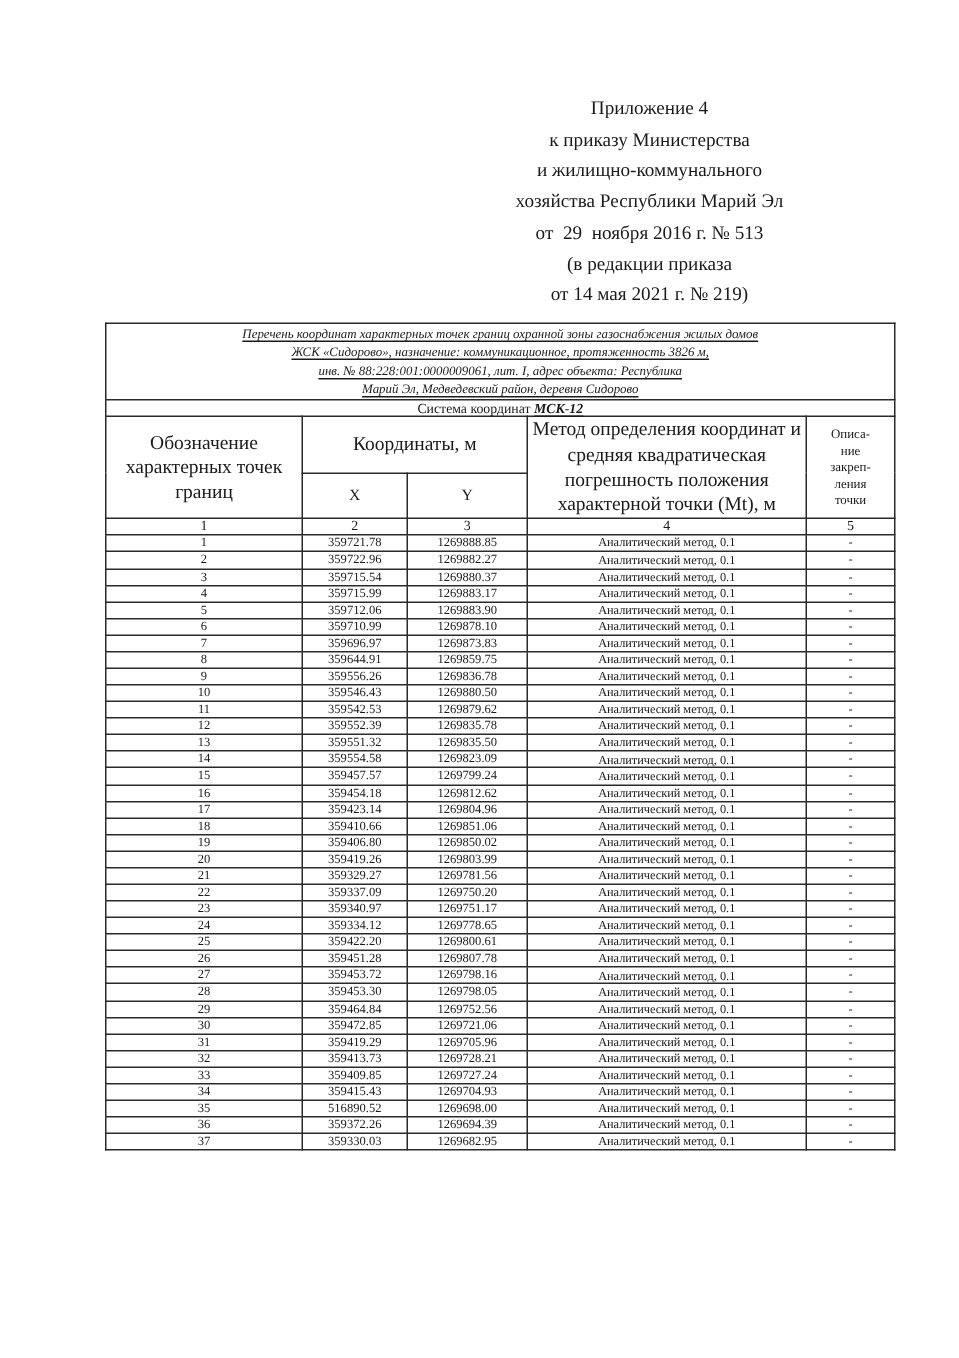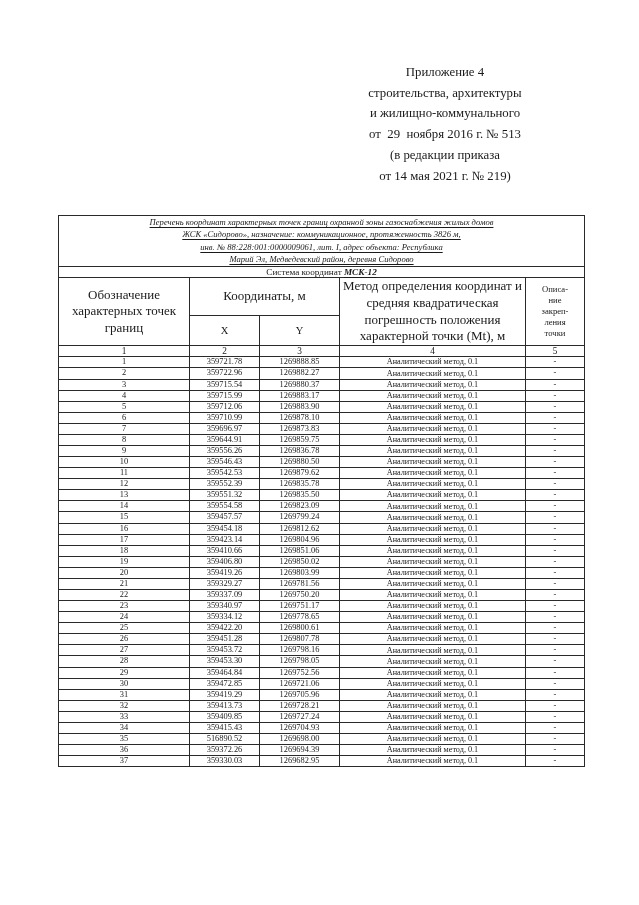--- a/index.html
+++ b/index.html
@@ -27,7 +27,7 @@
   .doc-header {
     position: absolute;
     top: 62px;
-    right: 44px;
+    right: 56px;
     width: 300px;
     text-align: center;
     font-size: 12.8px;

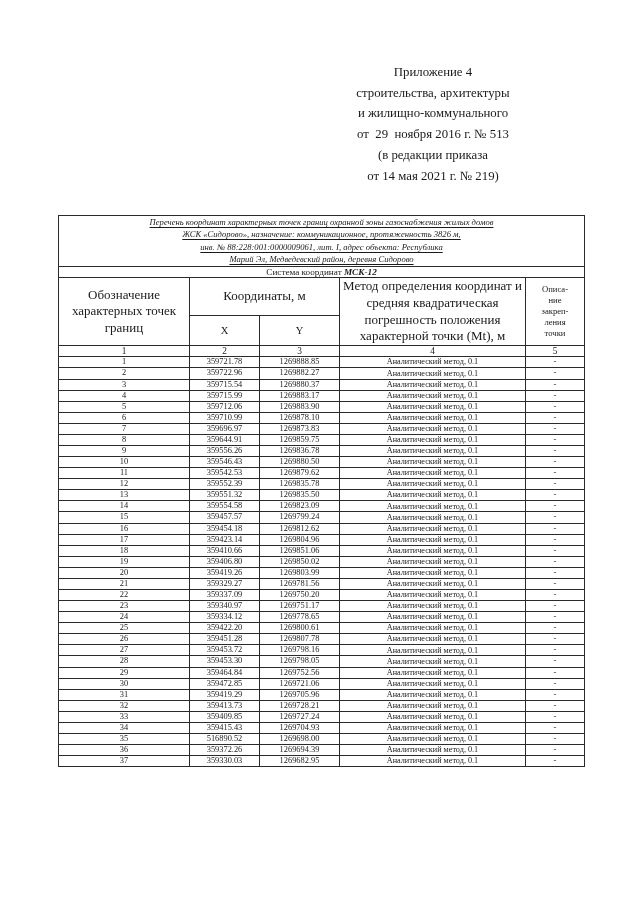--- a/index.html
+++ b/index.html
@@ -135,6 +135,7 @@
 
   <div class="doc-header">
     <span class="hline">Приложение 4</span>
+    <span class="hline">к приказу Министерства</span>
     <span class="hline">строительства, архитектуры</span>
     <span class="hline">и жилищно-коммунального</span>
     <span class="hline">от  29  ноября 2016 г. № 513</span>

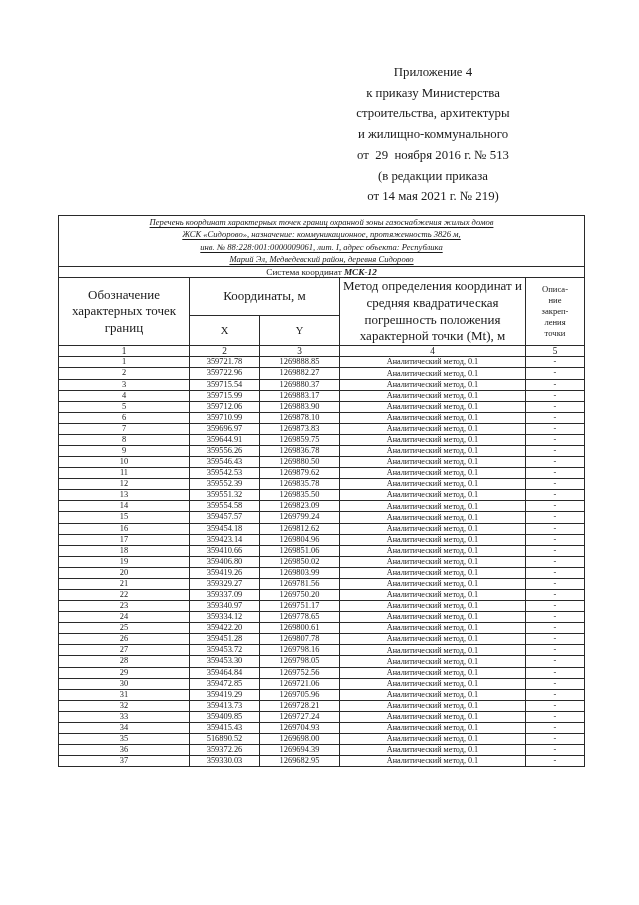--- a/index.html
+++ b/index.html
@@ -136,7 +136,6 @@
   <div class="doc-header">
     <span class="hline">Приложение 4</span>
     <span class="hline">к приказу Министерства</span>
-    <span class="hline">строительства, архитектуры</span>
     <span class="hline">и жилищно-коммунального</span>
     <span class="hline">от  29  ноября 2016 г. № 513</span>
     <span class="hline">(в редакции приказа</span>

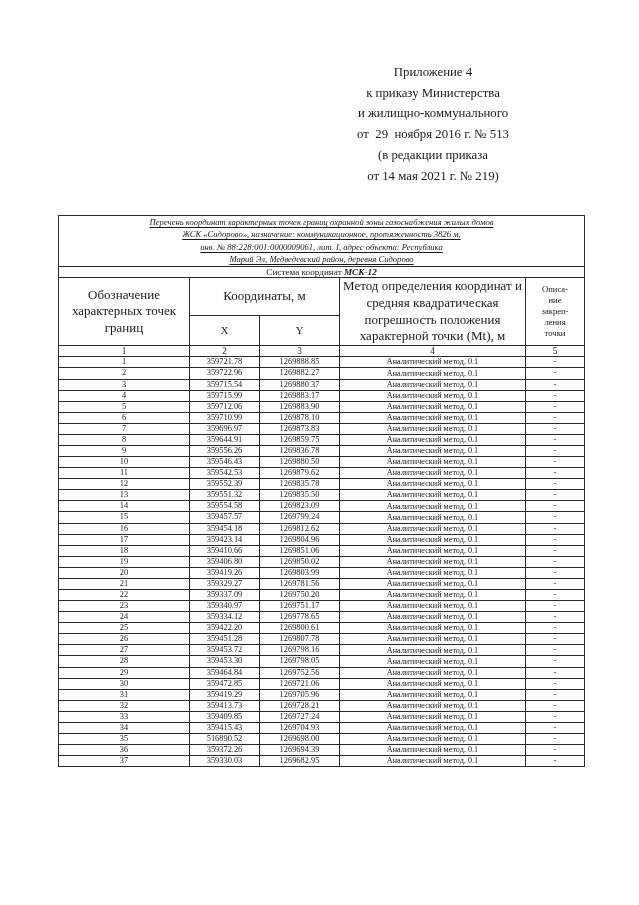--- a/index.html
+++ b/index.html
@@ -137,6 +137,7 @@
     <span class="hline">Приложение 4</span>
     <span class="hline">к приказу Министерства</span>
     <span class="hline">и жилищно-коммунального</span>
+    <span class="hline">хозяйства Республики Марий Эл</span>
     <span class="hline">от  29  ноября 2016 г. № 513</span>
     <span class="hline">(в редакции приказа</span>
     <span class="hline">от 14 мая 2021 г. № 219)</span>

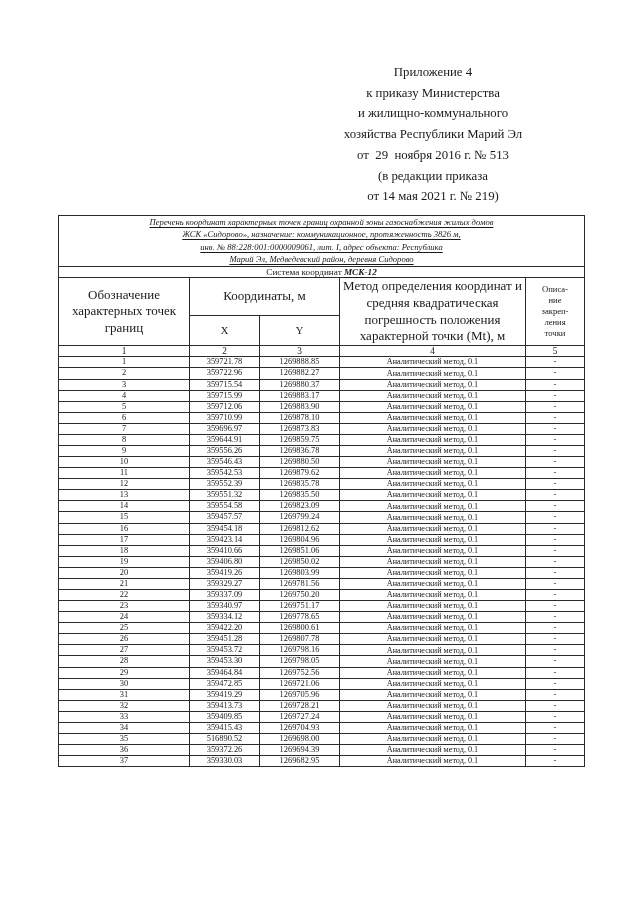--- a/index.html
+++ b/index.html
@@ -41,7 +41,7 @@
   
   .coord-table-wrap {
     position: absolute;
-    left: 58px;
+    left: 70px;
     top: 215px;
     width: 526px;
   }

